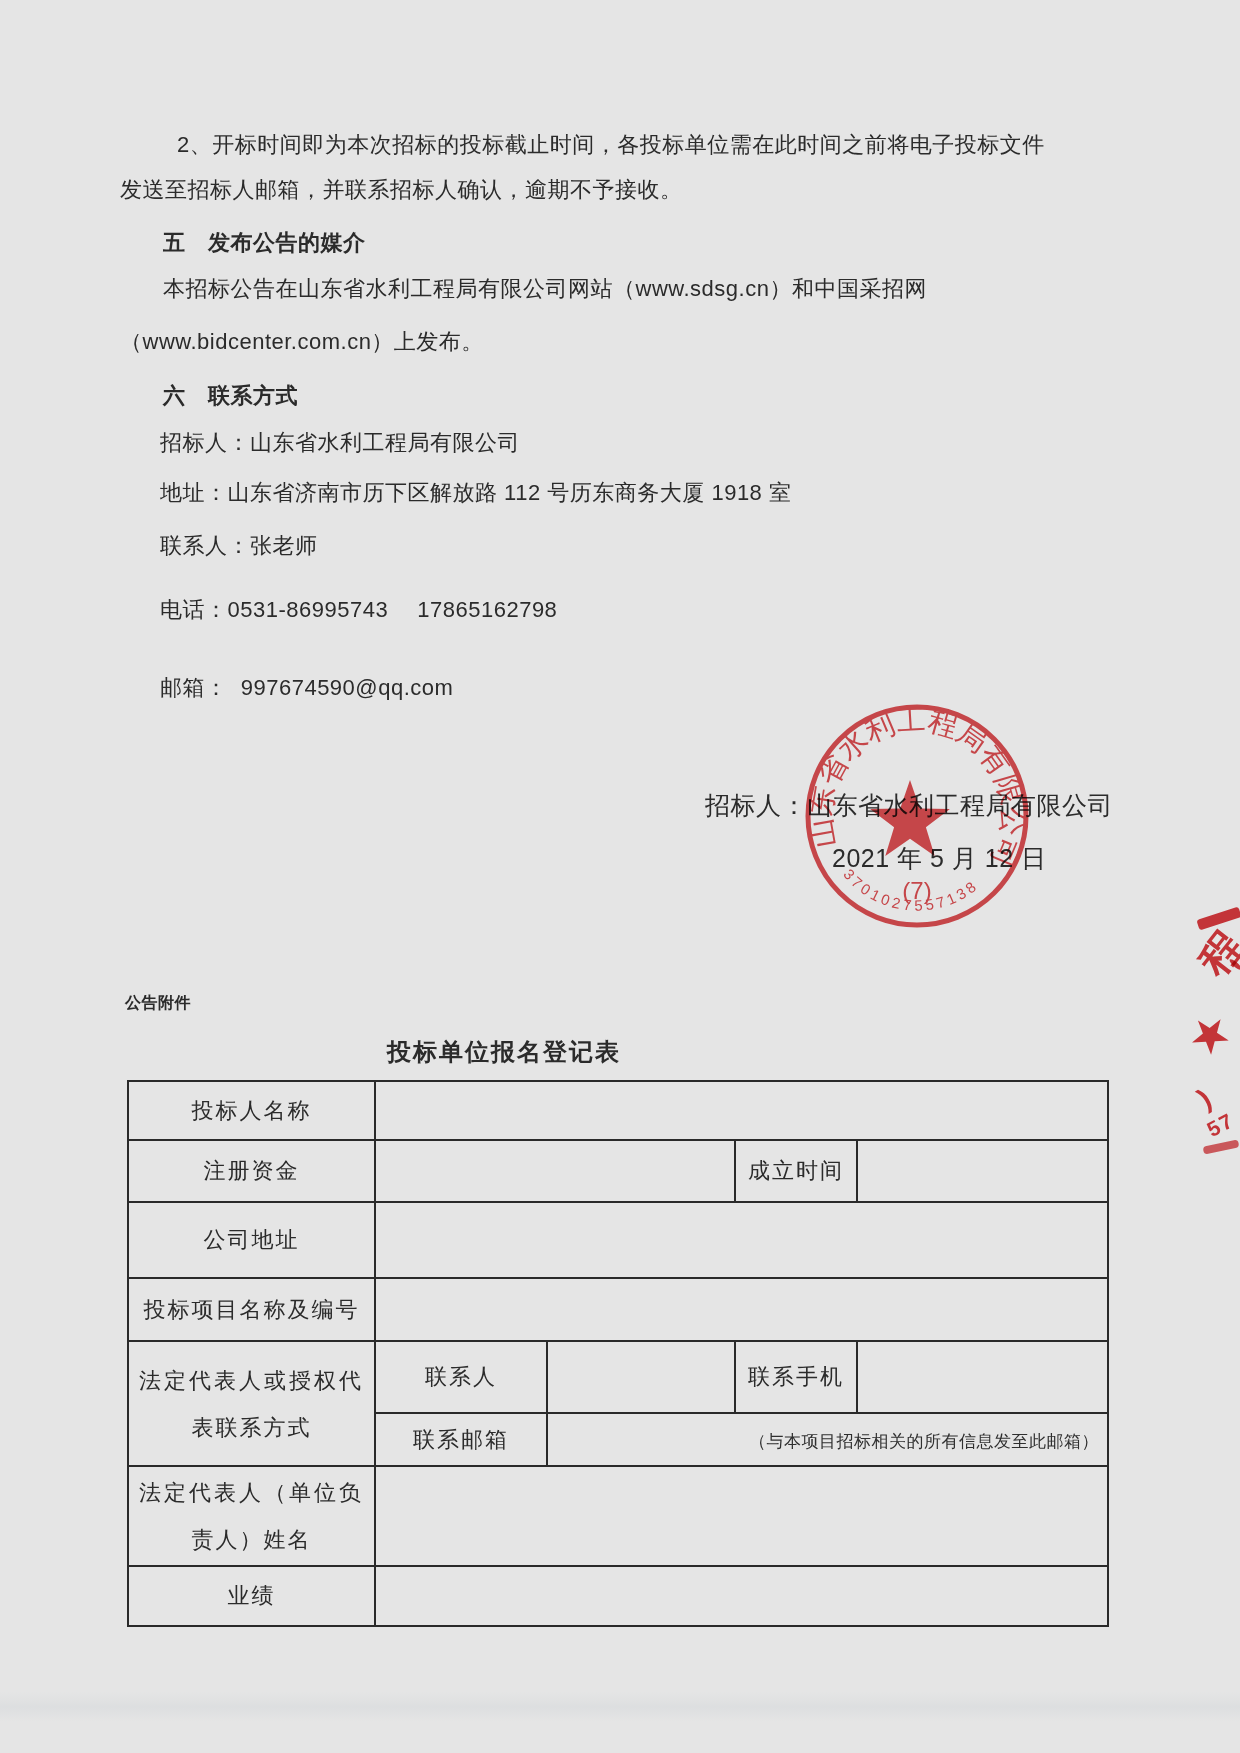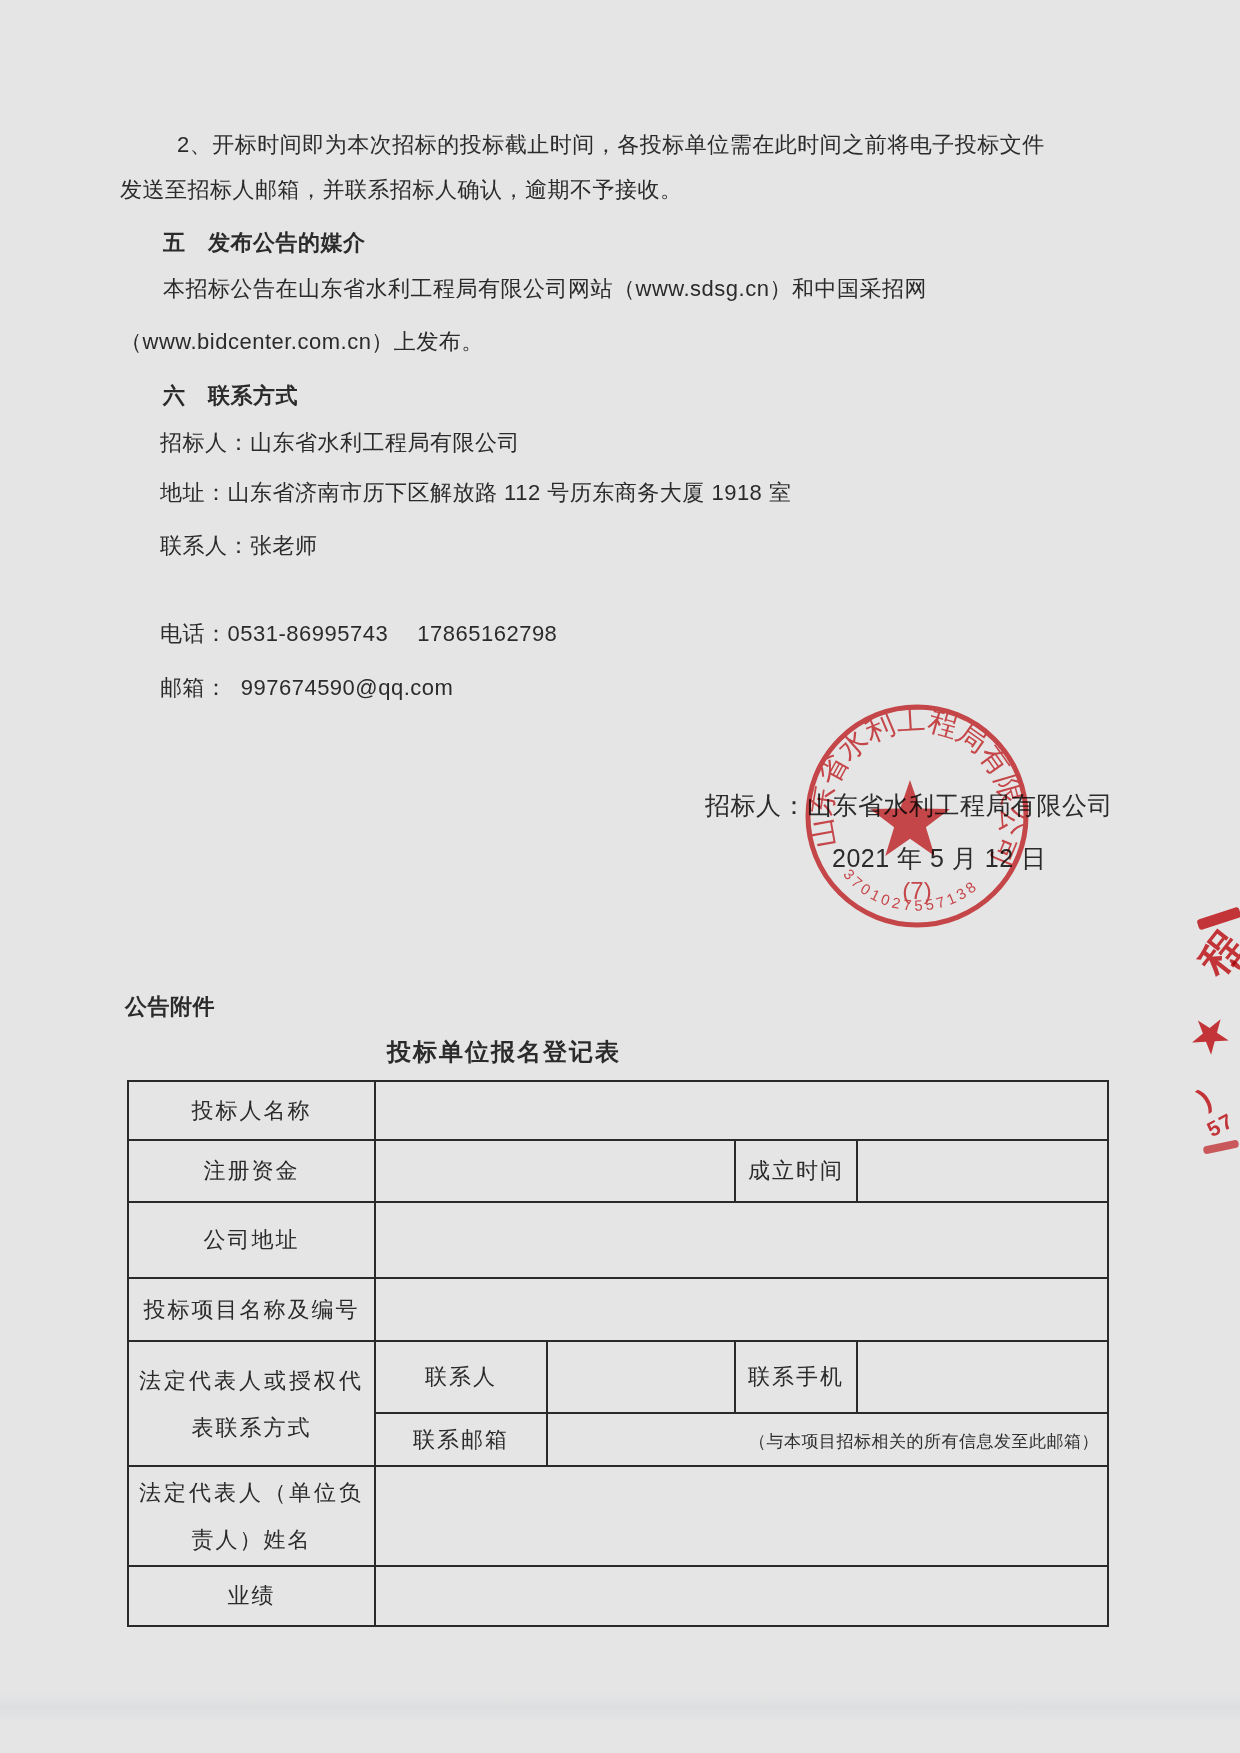--- a/index.html
+++ b/index.html
@@ -48,7 +48,7 @@
   <div class="tline" style="left:160px; top:429px;">招标人：山东省水利工程局有限公司</div>
   <div class="tline" style="left:160px; top:479px;">地址：山东省济南市历下区解放路 112 号历东商务大厦 1918 室</div>
   <div class="tline" style="left:160px; top:532px;">联系人：张老师</div>
-  <div class="tline" style="left:160px; top:596px;margin-top:24px;">电话：0531-86995743　 17865162798</div>
+  <div class="tline" style="left:160px; top:596px;">电话：0531-86995743　 17865162798</div>
   <div class="tline" style="left:160px; top:674px;">邮箱：  997674590@qq.com</div>
 
   <div class="tline sig" style="left:705px; top:790px;">招标人：山东省水利工程局有限公司</div>

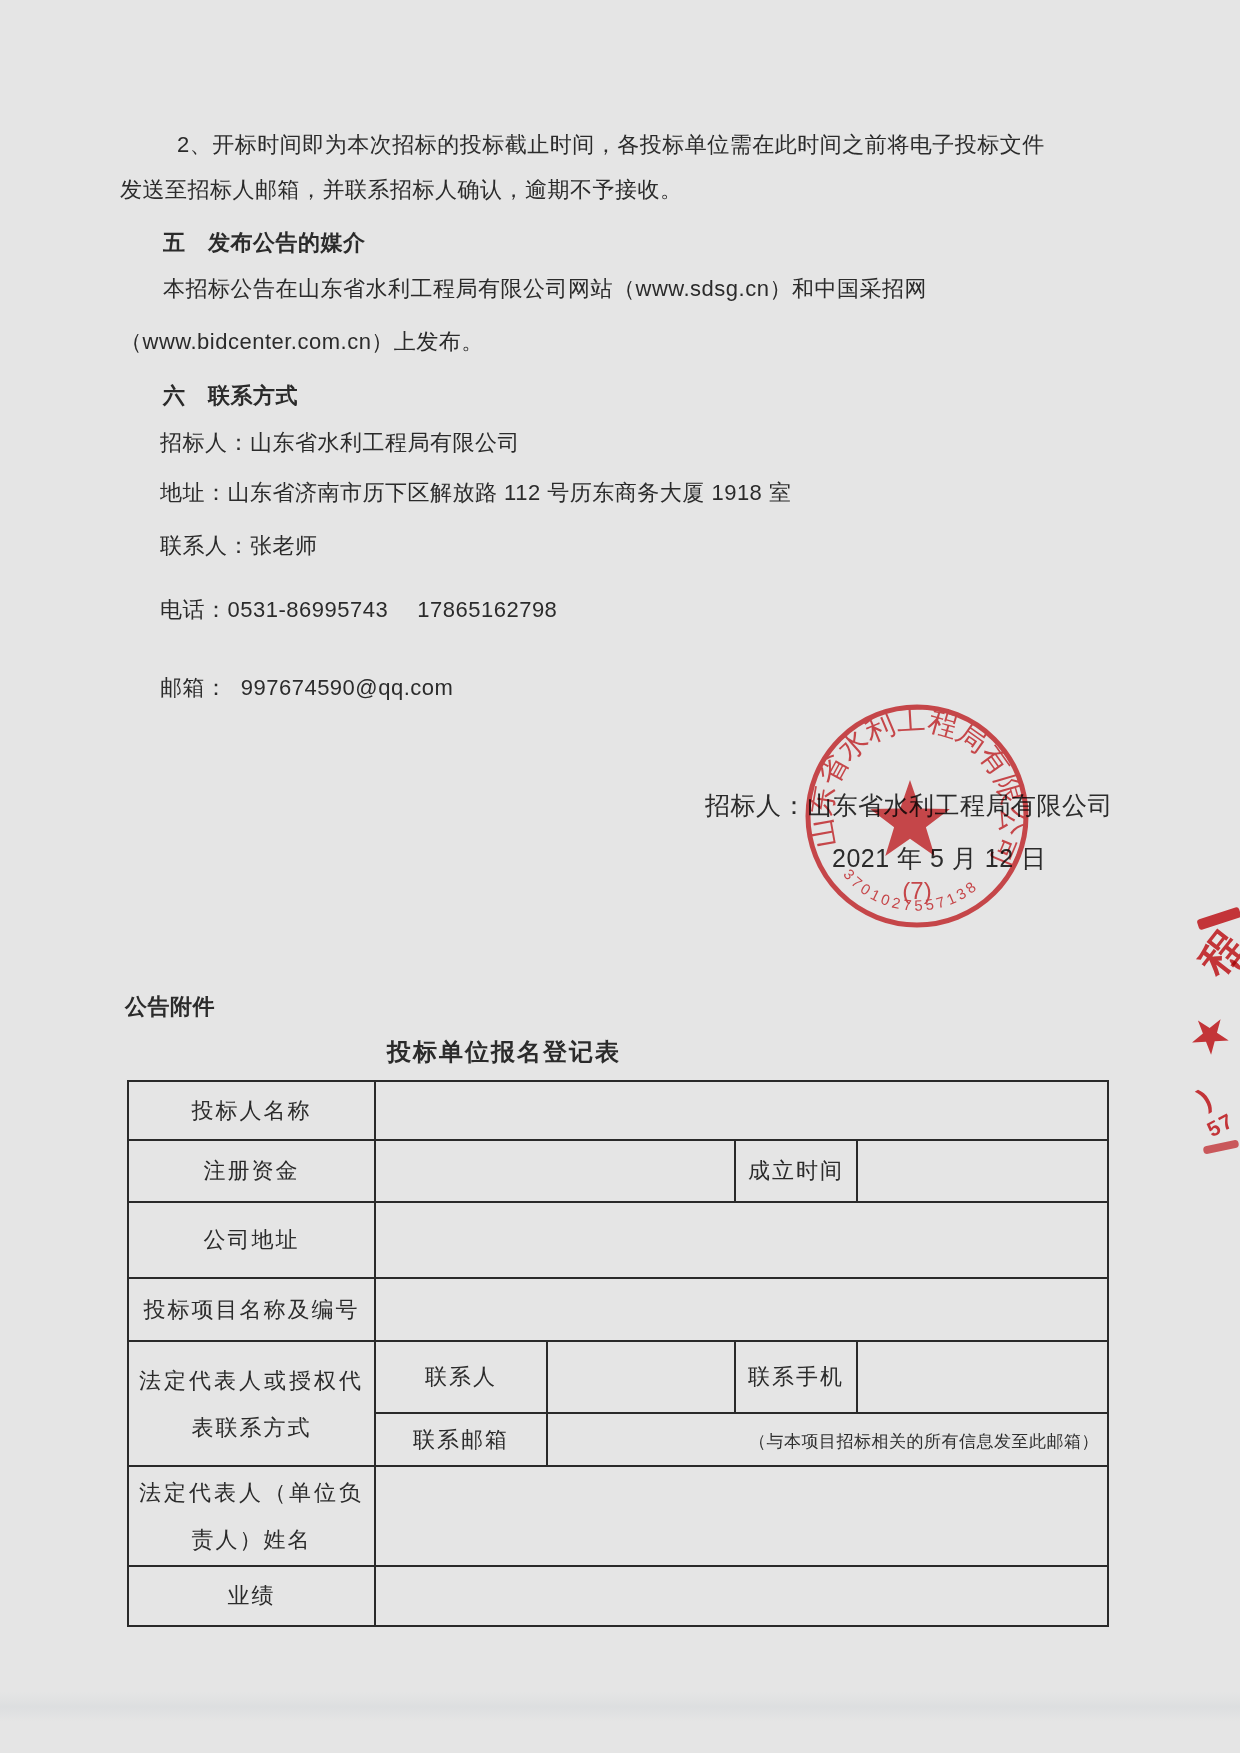--- a/index.html
+++ b/index.html
@@ -70,7 +70,7 @@
     </text>
   </svg>
 
-  <div class="tline bold" style="left:125px; top:993px; font-size:22px;">公告附件</div>
+  <div class="tline bold" style="left:125px; top:993px; font-size:16px;">公告附件</div>
   <div class="tline bold" style="left:0; top:1037px; width:1008px; text-align:center; font-size:24px; letter-spacing:2px;">投标单位报名登记表</div>
 
   <div class="formwrap">

